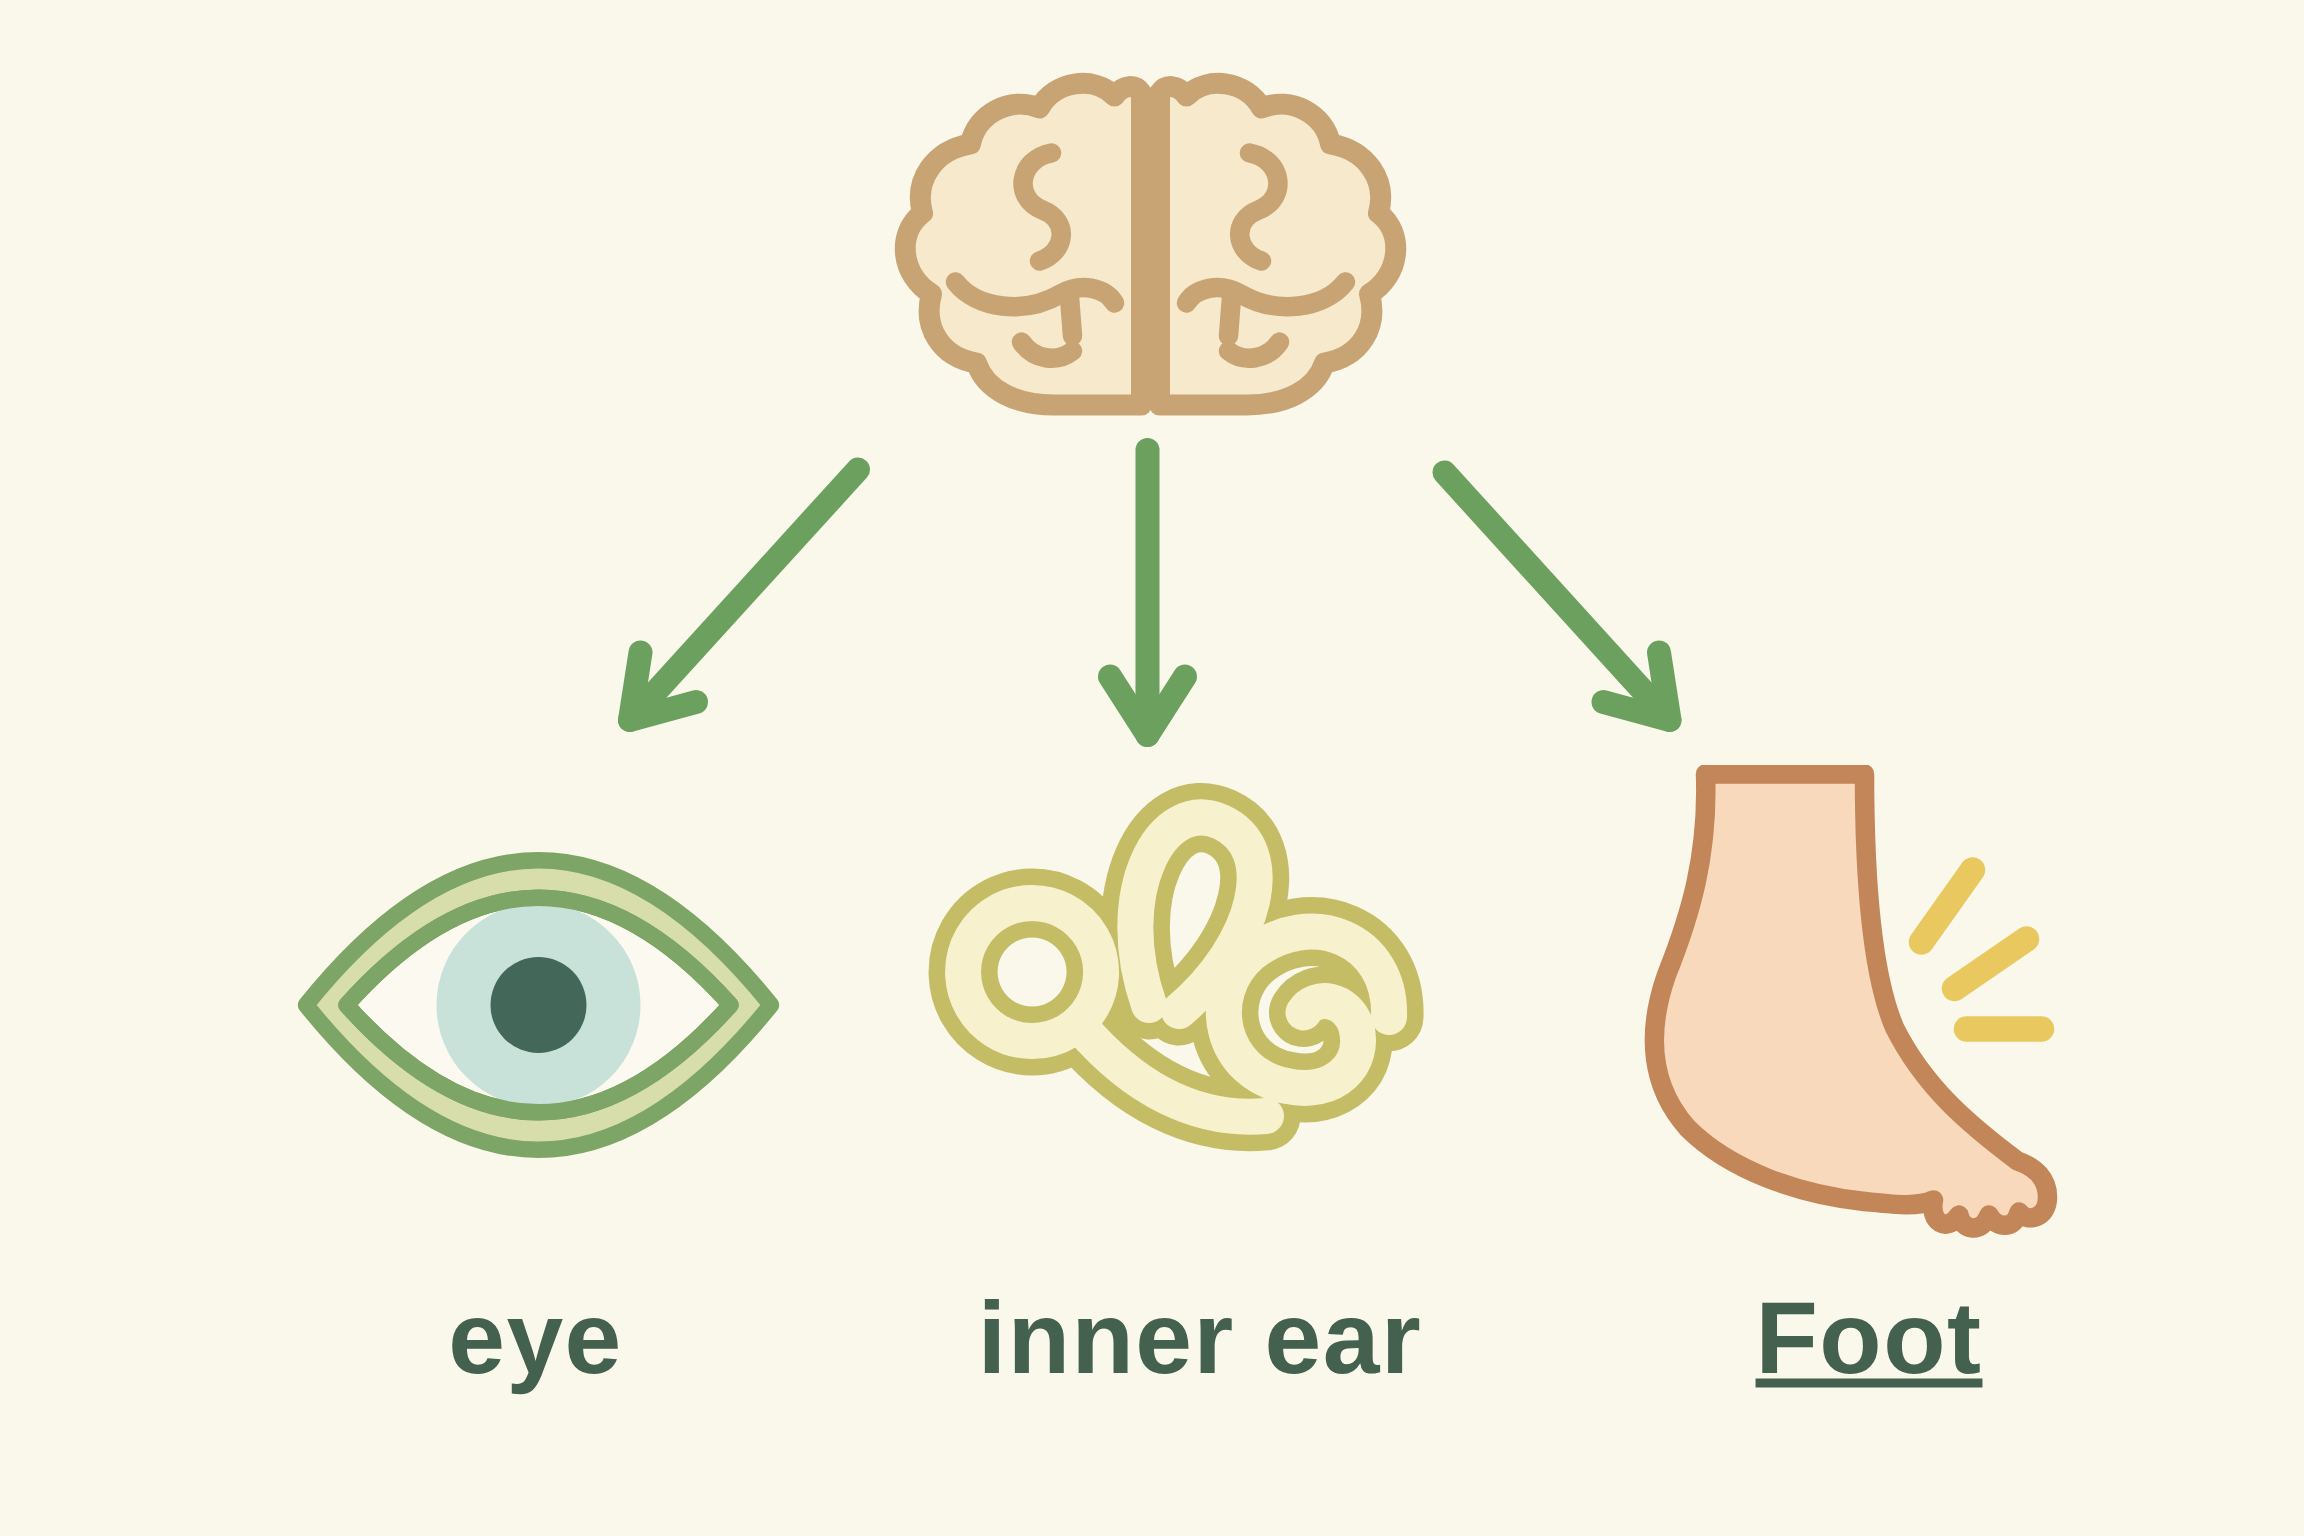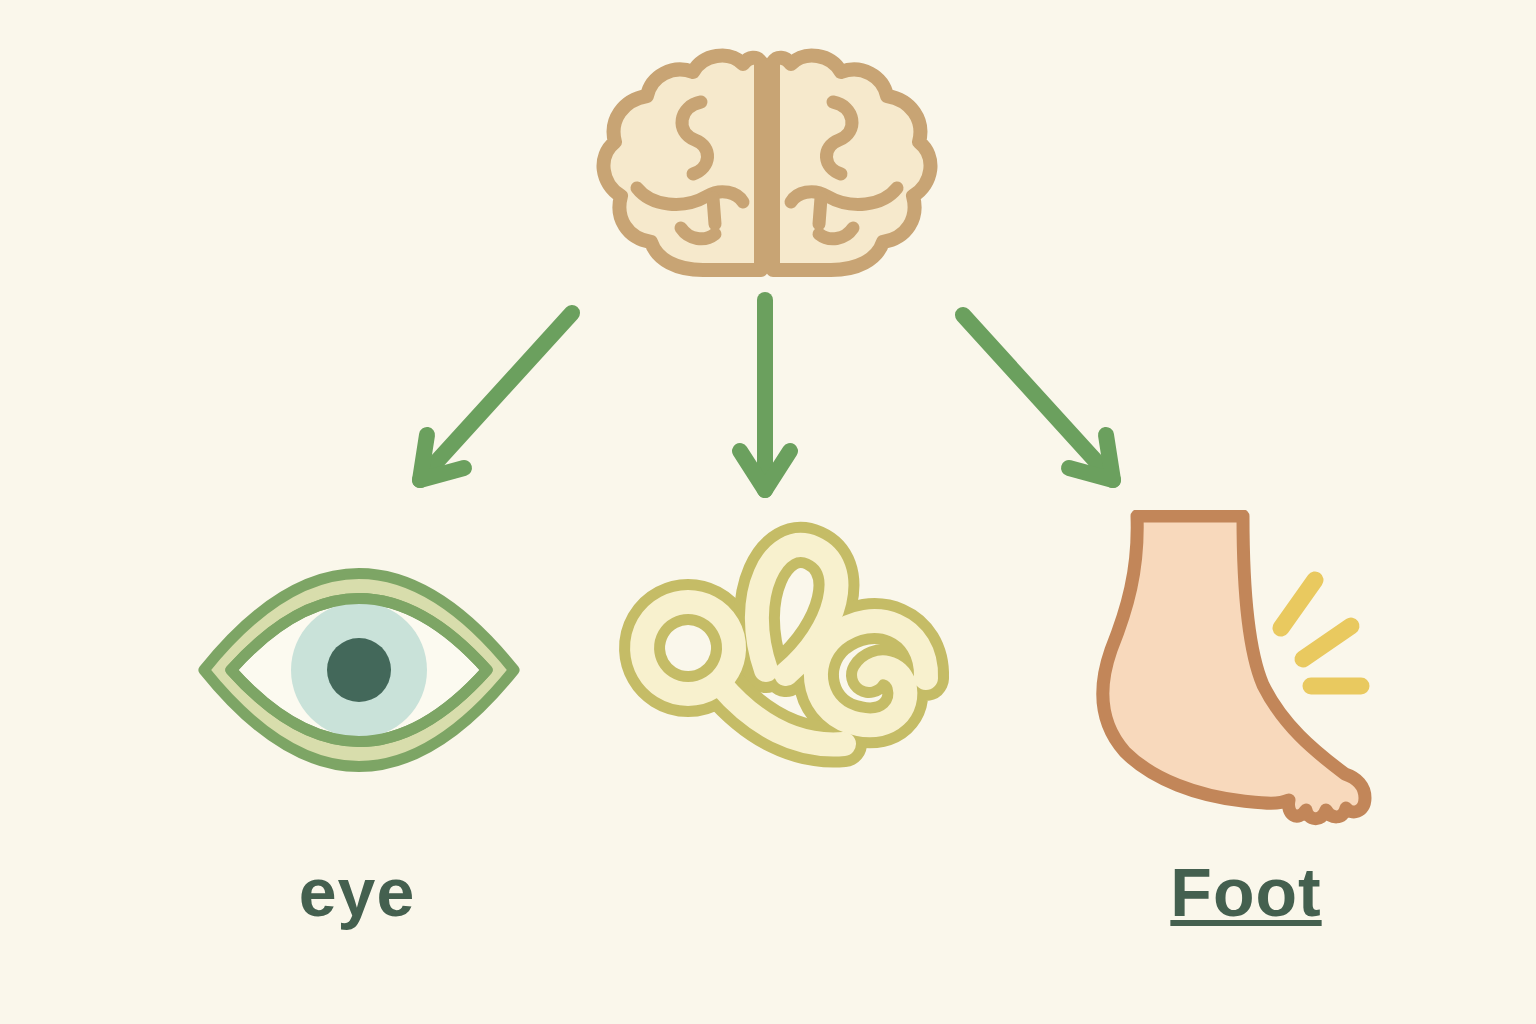--- a/index.html
+++ b/index.html
@@ -183,6 +183,7 @@
   </svg>
 
   <div class="item-label" style="left:357px; top:853px;">eye</div>
+  <div class="item-label" style="left:800px; top:853px;">inner ear</div>
   <div class="item-label" style="left:1246px; top:853px;text-decoration:underline;">Foot</div>
 
 </div>

